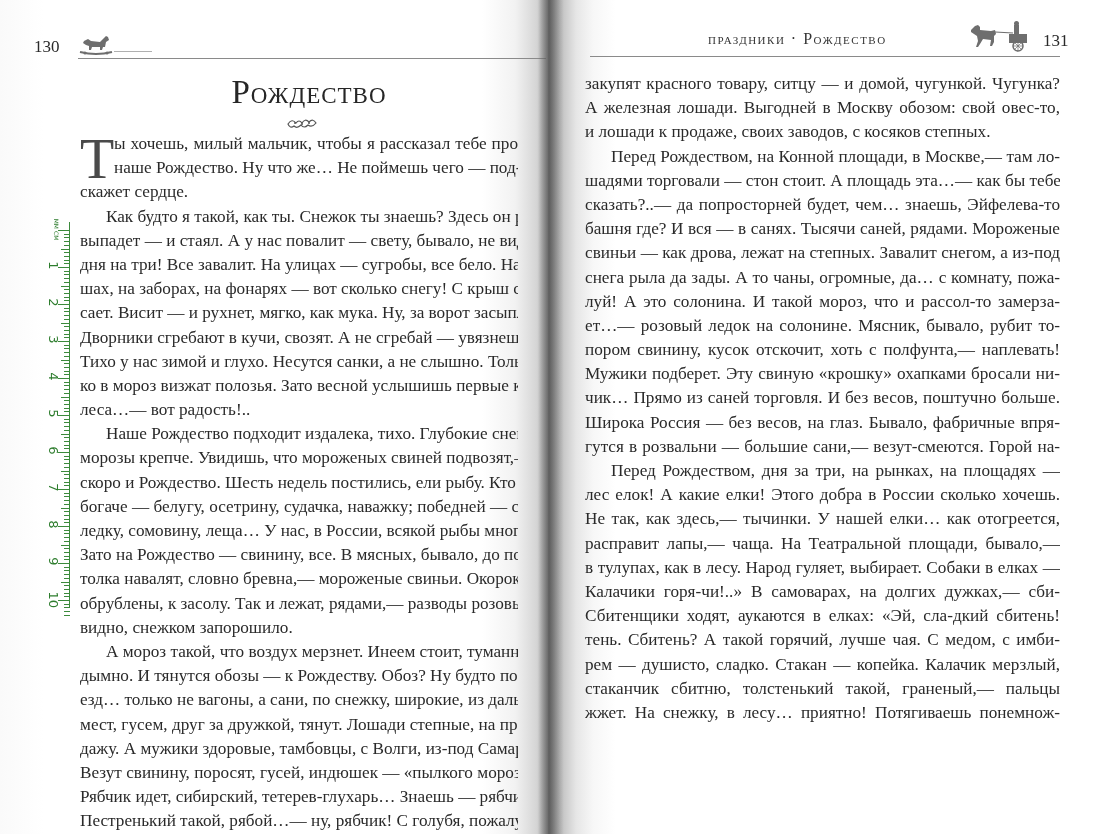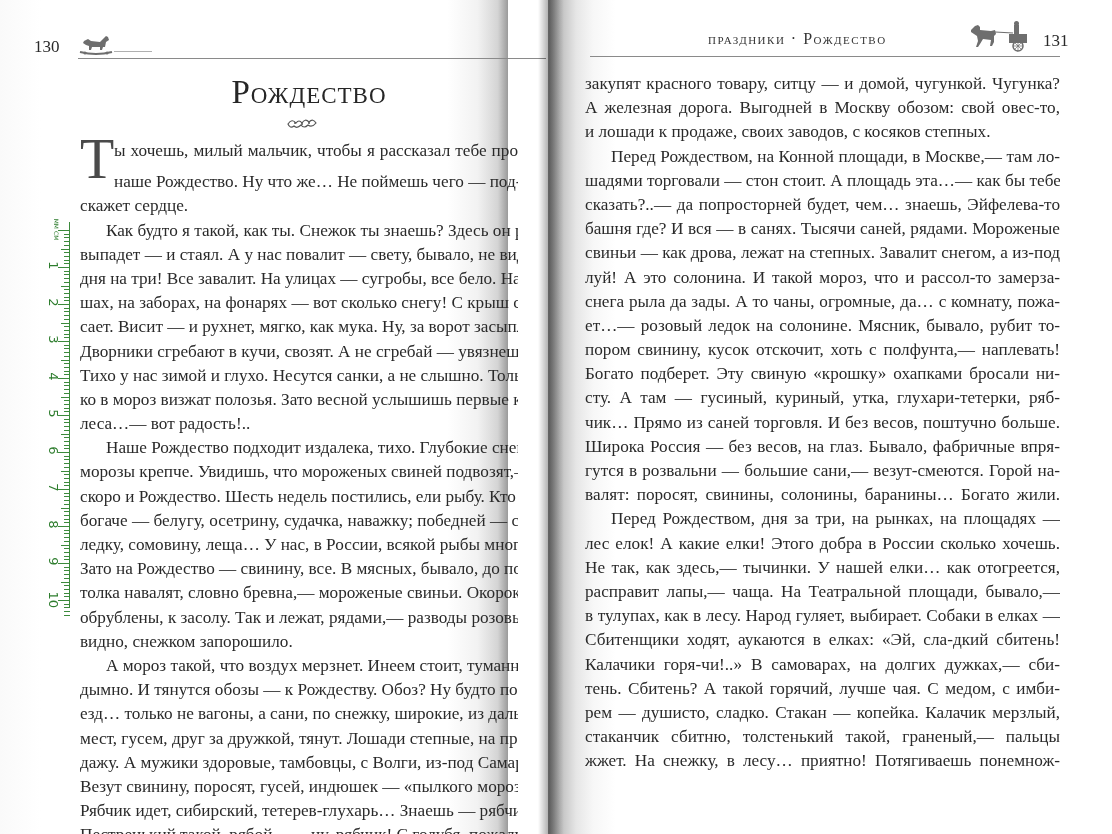--- a/index.html
+++ b/index.html
@@ -11,7 +11,7 @@
   }
   .spread { position:absolute; left:0; top:0; width:1112px; height:834px; }
   .page { position:absolute; top:0; height:834px; }
-  .page-left { left:0; width:508px; background:linear-gradient(to right,#fafafa 0%,#ffffff 8%,#ffffff 88%,#f2f2f2 94%,#d4d4d4 98%,#9a9a9a 100%); }
+  .page-left { left:0; width:548px; background:linear-gradient(to right,#fafafa 0%,#ffffff 8%,#ffffff 88%,#f2f2f2 94%,#d4d4d4 98%,#9a9a9a 100%); }
   .page-right { left:548px; width:564px; background:linear-gradient(to right,#8e8e8e 0%,#bdbdbd 2%,#e6e6e6 5%,#f7f7f7 8%,#ffffff 12%,#ffffff 100%); }
   .gutter-shadow { position:absolute; left:538px; top:0; width:26px; height:834px;
     background:linear-gradient(to right, rgba(0,0,0,0) 0%, rgba(0,0,0,0.35) 45%, rgba(0,0,0,0.25) 60%, rgba(0,0,0,0) 100%); }

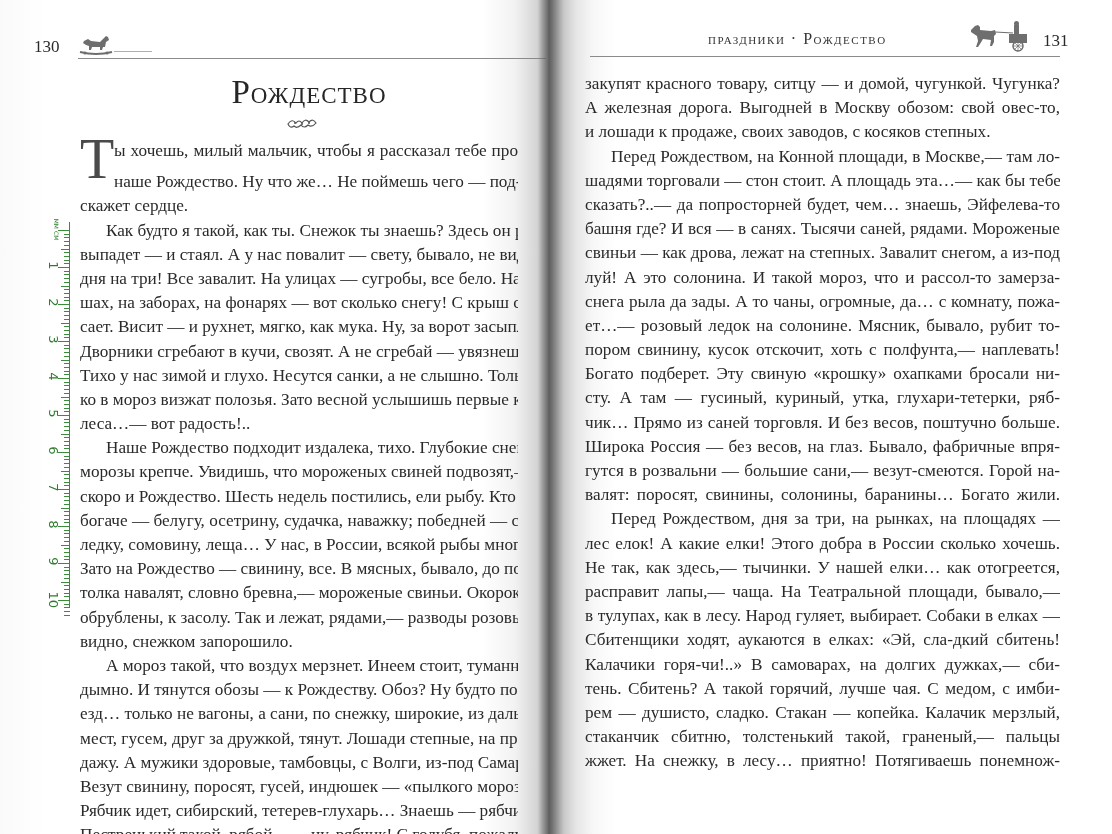--- a/index.html
+++ b/index.html
@@ -240,7 +240,7 @@
 
     <div class="text-block" id="right-text" style="left:37px;top:72px;width:475px;">
         <div class="line">закупят красного товару, ситцу — и домой, чугункой. Чугунка?</div>
-        <div class="line">А железная дорога. Выгодней в Москву обозом: свой овес-то,</div>
+        <div class="line">А железная лошади. Выгодней в Москву обозом: свой овес-то,</div>
         <div class="line last">и лошади к продаже, своих заводов, с косяков степных.</div>
         <div class="line indent">Перед Рождеством, на Конной площади, в Москве,— там ло-</div>
         <div class="line">шадями торговали — стон стоит. А площадь эта…— как бы тебе</div>

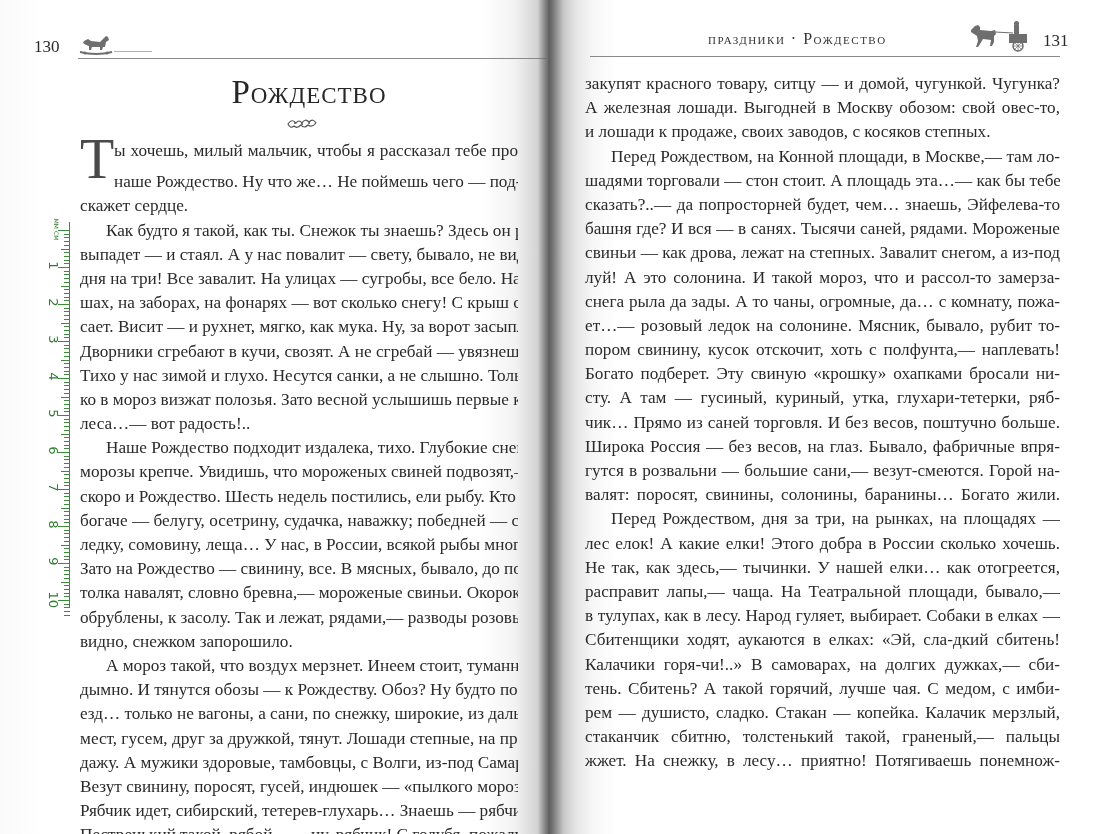--- a/index.html
+++ b/index.html
@@ -29,7 +29,7 @@
     text-align:justify; text-align-last:justify; overflow:hidden; }
   .line.last { text-align-last:left; }
   .line.indent { padding-left:26px; }
-  .line.dropline { padding-left:34px;margin-top:7px; }
+  .line.dropline { padding-left:34px; }
   .dropcap { position:absolute; left:0; top:2px; font-size:56px; line-height:50px; color:#4a4a4a; }
 
   .ruler { position:absolute; left:44px; top:222px; width:26px; height:386px; }

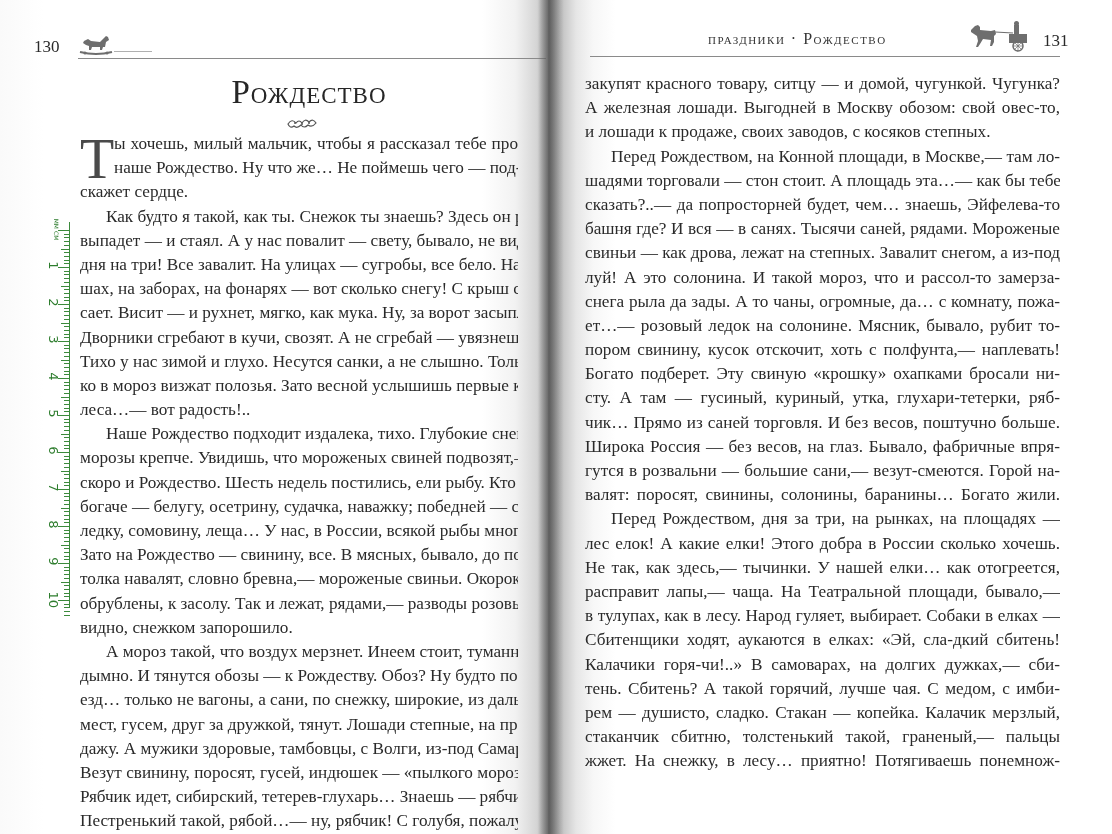--- a/index.html
+++ b/index.html
@@ -247,8 +247,8 @@
         <div class="line">сказать?..— да попросторней будет, чем… знаешь, Эйфелева-то</div>
         <div class="line">башня где? И вся — в санях. Тысячи саней, рядами. Мороженые</div>
         <div class="line">свиньи — как дрова, лежат на степных. Завалит снегом, а из-под</div>
+        <div class="line">снега рыла да зады. А то чаны, огромные, да… с комнату, пожа-</div>
         <div class="line">луй! А это солонина. И такой мороз, что и рассол-то замерза-</div>
-        <div class="line">снега рыла да зады. А то чаны, огромные, да… с комнату, пожа-</div>
         <div class="line">ет…— розовый ледок на солонине. Мясник, бывало, рубит то-</div>
         <div class="line">пором свинину, кусок отскочит, хоть с полфунта,— наплевать!</div>
         <div class="line">Богато подберет. Эту свиную «крошку» охапками бросали ни-</div>

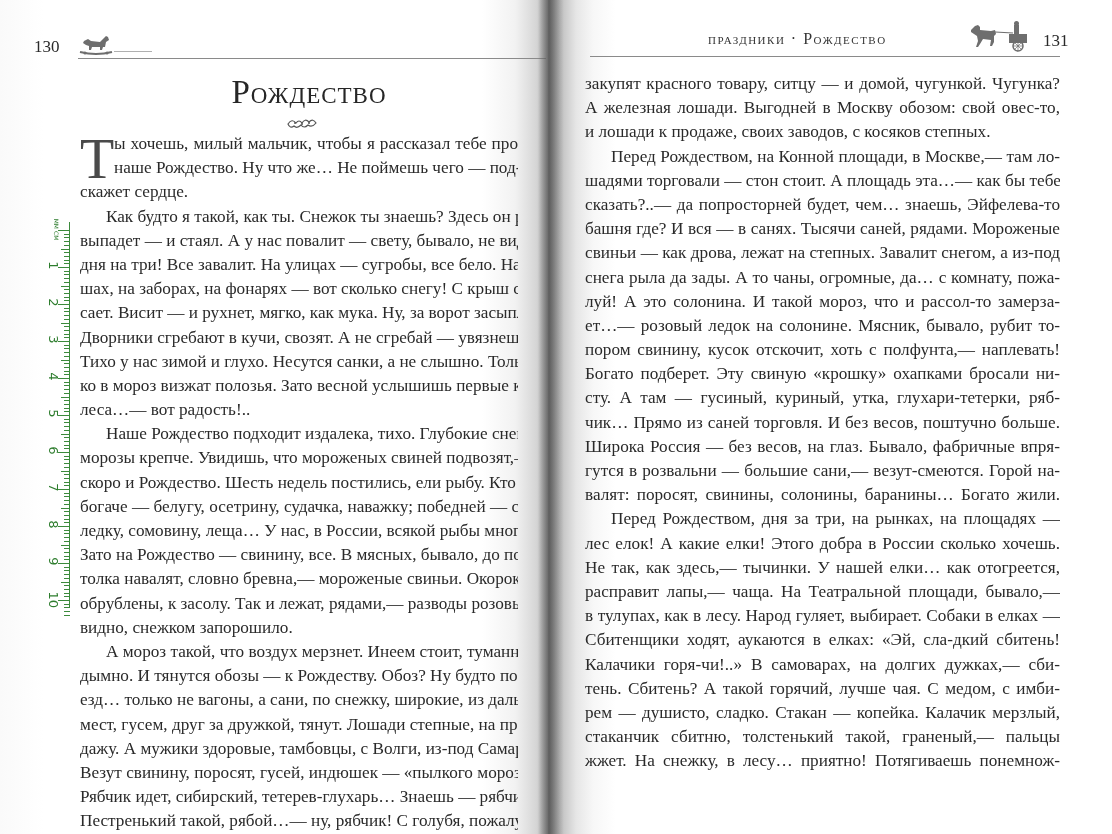--- a/index.html
+++ b/index.html
@@ -251,7 +251,7 @@
         <div class="line">луй! А это солонина. И такой мороз, что и рассол-то замерза-</div>
         <div class="line">ет…— розовый ледок на солонине. Мясник, бывало, рубит то-</div>
         <div class="line">пором свинину, кусок отскочит, хоть с полфунта,— наплевать!</div>
-        <div class="line">Богато подберет. Эту свиную «крошку» охапками бросали ни-</div>
+        <div class="line">Мужики подберет. Эту свиную «крошку» охапками бросали ни-</div>
         <div class="line">сту. А там — гусиный, куриный, утка, глухари-тетерки, ряб-</div>
         <div class="line">чик… Прямо из саней торговля. И без весов, поштучно больше.</div>
         <div class="line">Широка Россия — без весов, на глаз. Бывало, фабричные впря-</div>

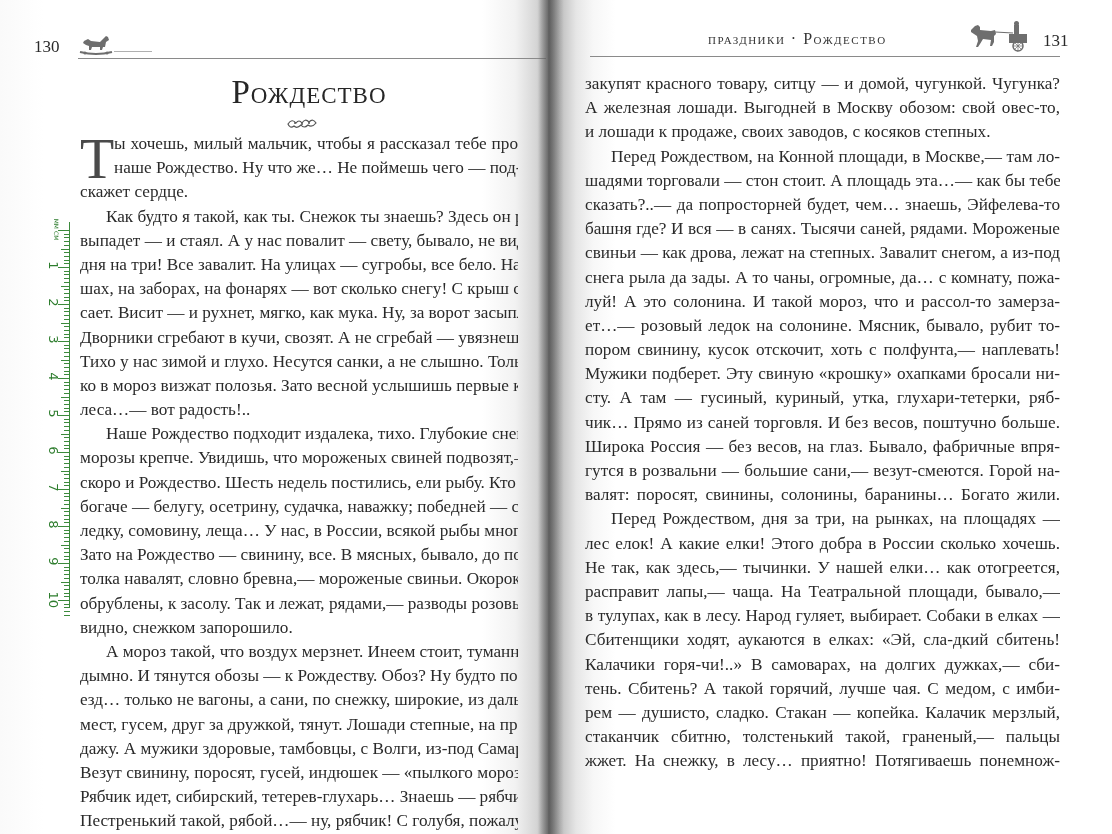--- a/index.html
+++ b/index.html
@@ -252,7 +252,6 @@
         <div class="line">ет…— розовый ледок на солонине. Мясник, бывало, рубит то-</div>
         <div class="line">пором свинину, кусок отскочит, хоть с полфунта,— наплевать!</div>
         <div class="line">Мужики подберет. Эту свиную «крошку» охапками бросали ни-</div>
-        <div class="line">сту. А там — гусиный, куриный, утка, глухари-тетерки, ряб-</div>
         <div class="line">чик… Прямо из саней торговля. И без весов, поштучно больше.</div>
         <div class="line">Широка Россия — без весов, на глаз. Бывало, фабричные впря-</div>
         <div class="line">гутся в розвальни — большие сани,— везут-смеются. Горой на-</div>

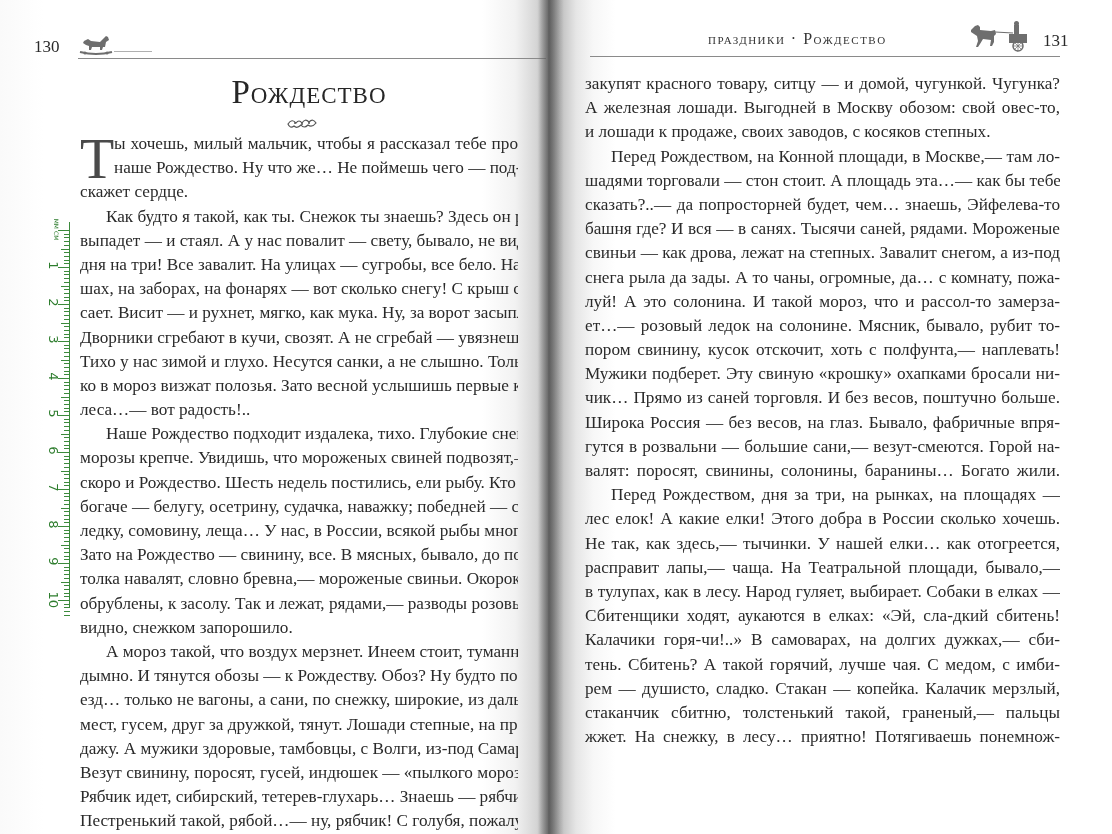--- a/index.html
+++ b/index.html
@@ -255,7 +255,6 @@
         <div class="line">чик… Прямо из саней торговля. И без весов, поштучно больше.</div>
         <div class="line">Широка Россия — без весов, на глаз. Бывало, фабричные впря-</div>
         <div class="line">гутся в розвальни — большие сани,— везут-смеются. Горой на-</div>
-        <div class="line">валят: поросят, свинины, солонины, баранины… Богато жили.</div>
         <div class="line indent">Перед Рождеством, дня за три, на рынках, на площадях —</div>
         <div class="line">лес елок! А какие елки! Этого добра в России сколько хочешь.</div>
         <div class="line">Не так, как здесь,— тычинки. У нашей елки… как отогреется,</div>

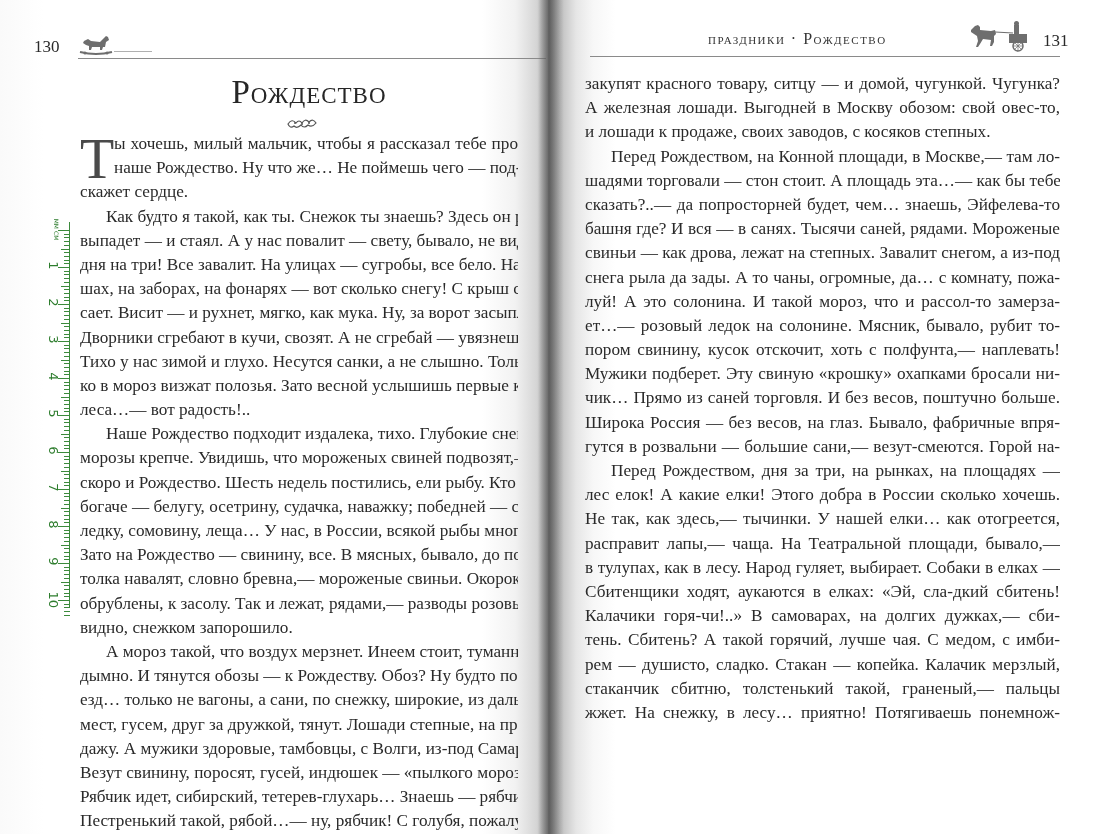--- a/index.html
+++ b/index.html
@@ -260,8 +260,8 @@
         <div class="line">Не так, как здесь,— тычинки. У нашей елки… как отогреется,</div>
         <div class="line">расправит лапы,— чаща. На Театральной площади, бывало,—</div>
         <div class="line">в тулупах, как в лесу. Народ гуляет, выбирает. Собаки в елках —</div>
+        <div class="line">Калачики горя-чи!..» В самоварах, на долгих дужках,— сби-</div>
         <div class="line">Сбитенщики ходят, аукаются в елках: «Эй, сла-дкий сбитень!</div>
-        <div class="line">Калачики горя-чи!..» В самоварах, на долгих дужках,— сби-</div>
         <div class="line">тень. Сбитень? А такой горячий, лучше чая. С медом, с имби-</div>
         <div class="line">рем — душисто, сладко. Стакан — копейка. Калачик мерзлый,</div>
         <div class="line">стаканчик сбитню, толстенький такой, граненый,— пальцы</div>

